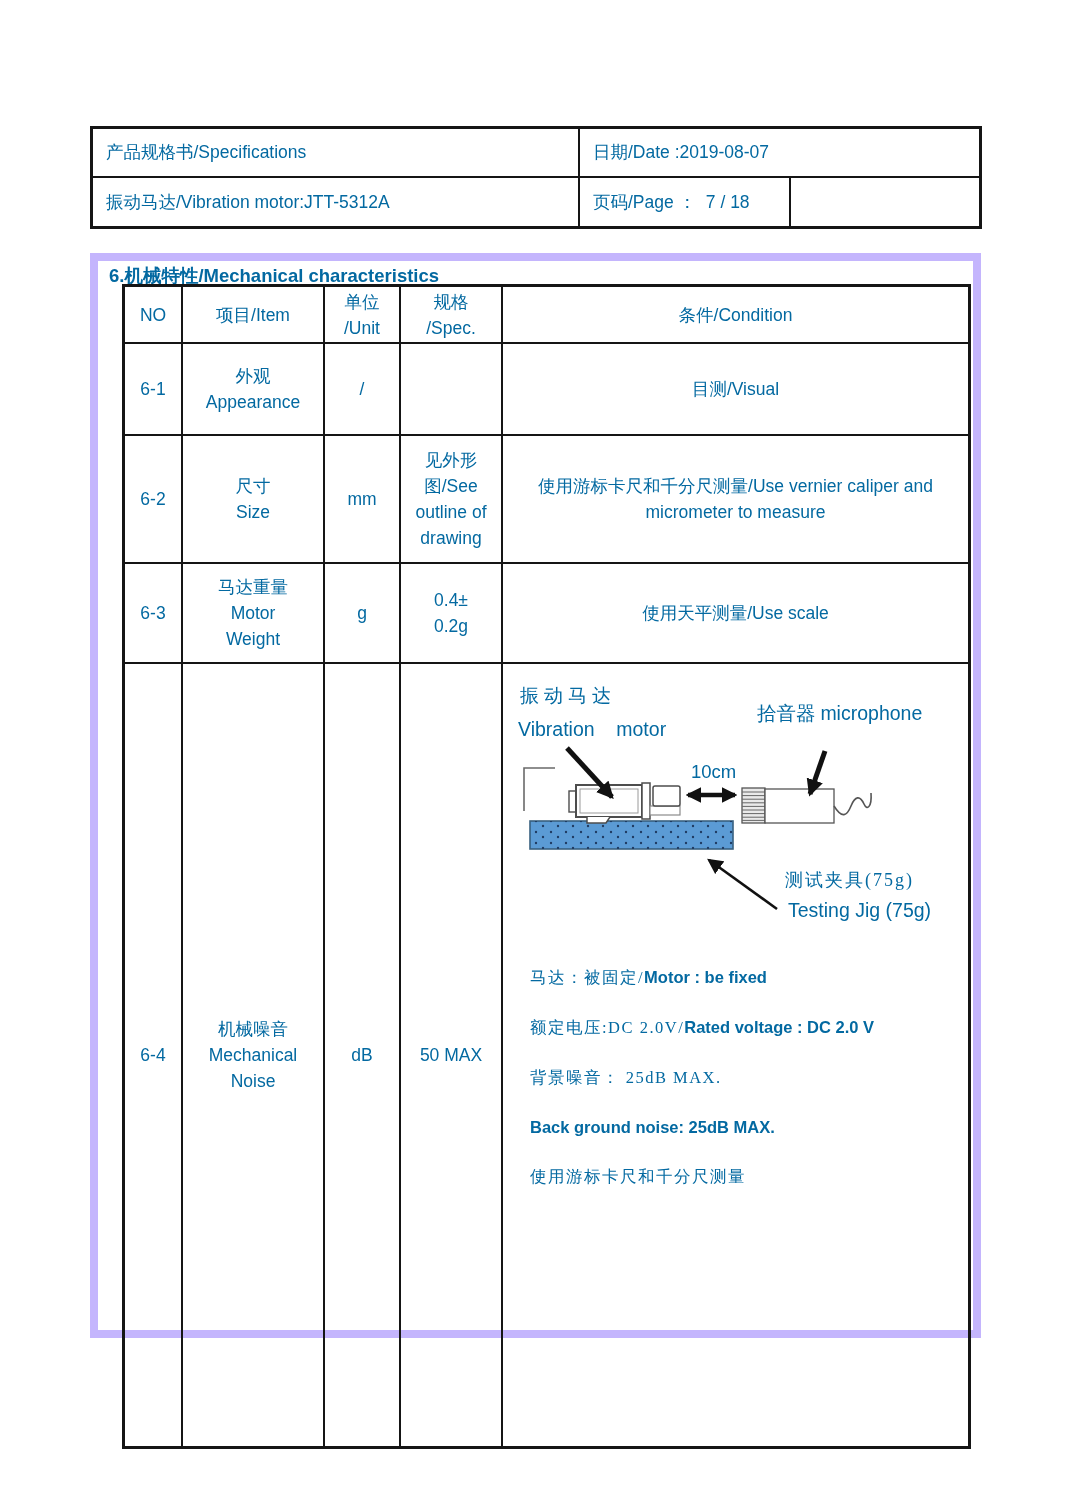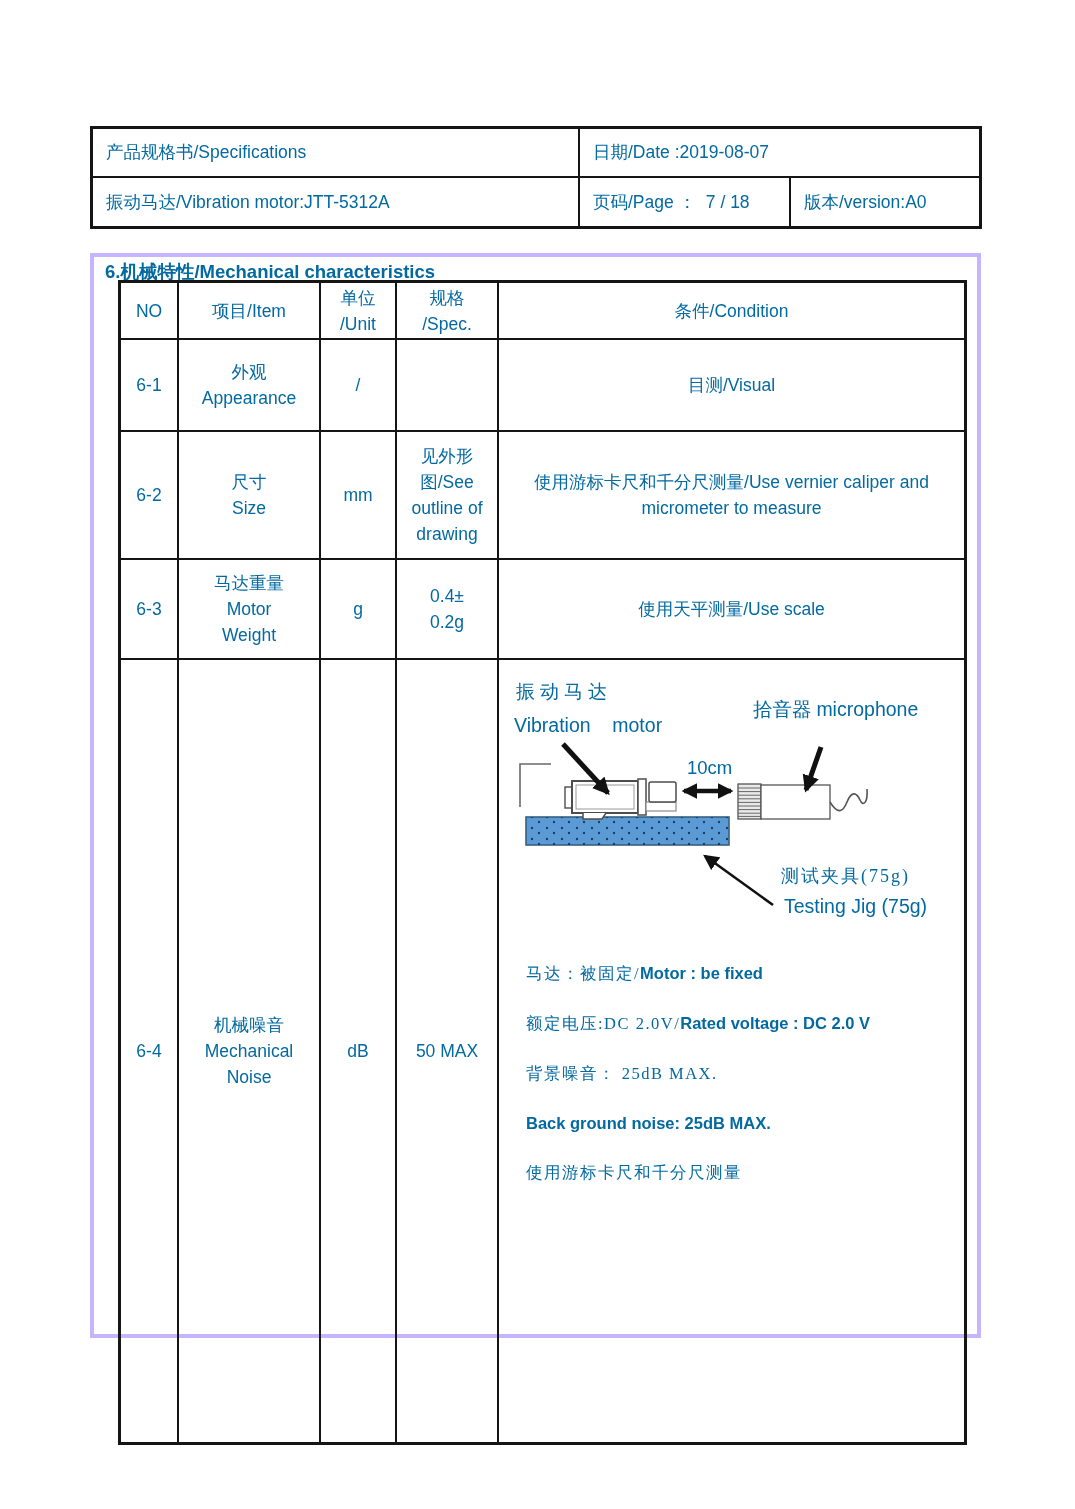--- a/index.html
+++ b/index.html
@@ -87,9 +87,6 @@
       <div class="dh-cell">
         <span>页码/Page ：  7 / 18</span>
       </div>
-      <div class="dh-cell last">
-        <span>版本/version:A0</span>
-      </div>
     </div>
   </div>
 

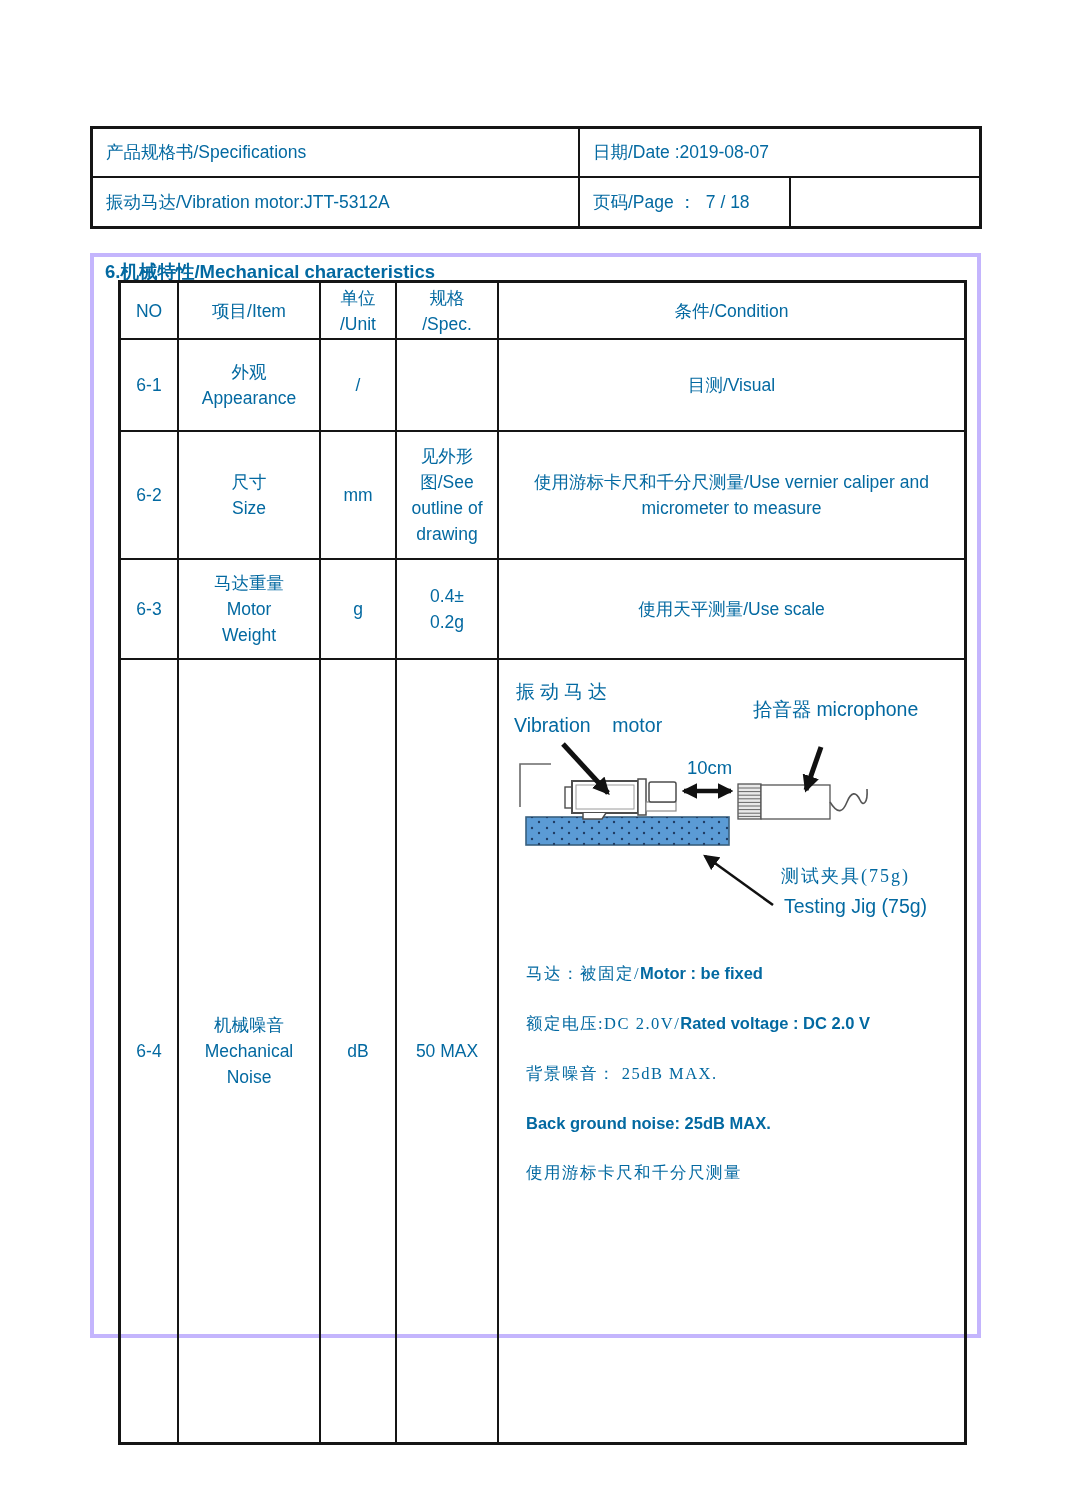--- a/index.html
+++ b/index.html
@@ -27,7 +27,7 @@
   
   .section-box {
     position:absolute; left:90px; top:205px; width:891px; height:1085px;
-    border:4px solid #c4b5fd; box-sizing:border-box;
+    border:8px solid #c4b5fd; box-sizing:border-box;
   }
   .section-title { position:absolute; left:11px; top:2px; font-size:18.5px; font-weight:bold; }
   

